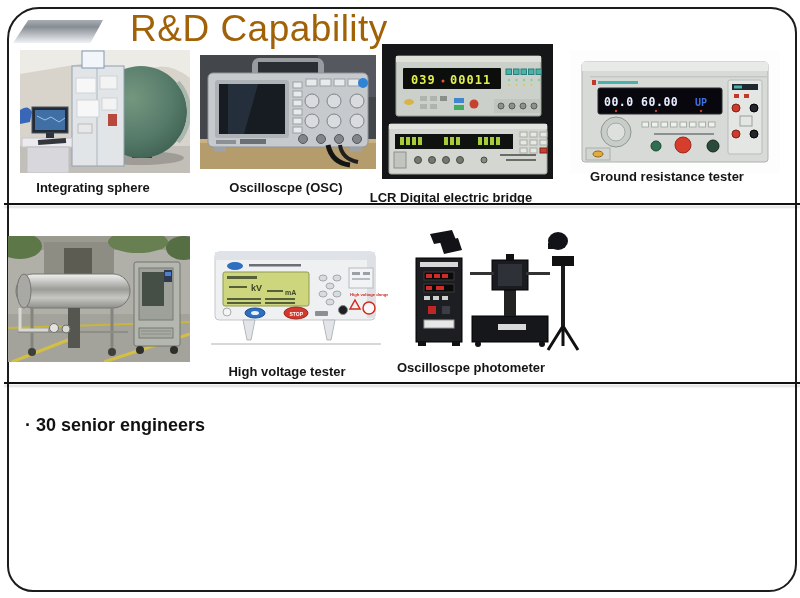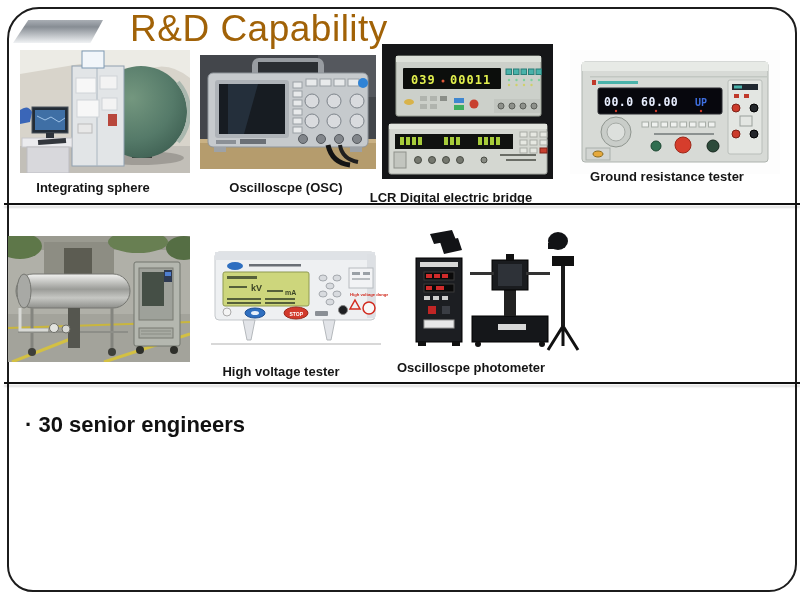--- a/index.html
+++ b/index.html
@@ -409,7 +409,7 @@
     </g>
   </svg>
 
-  <div class="eq-label" style="left:201px;top:364px;width:160px">High voltage tester</div>
+  <div class="eq-label" style="left:207px;top:364px;width:160px">High voltage tester</div>
   <div class="eq-label" style="left:381px;top:360px;width:180px">Oscilloscpe photometer</div>
 
   <div class="hline" style="top:382px"></div>

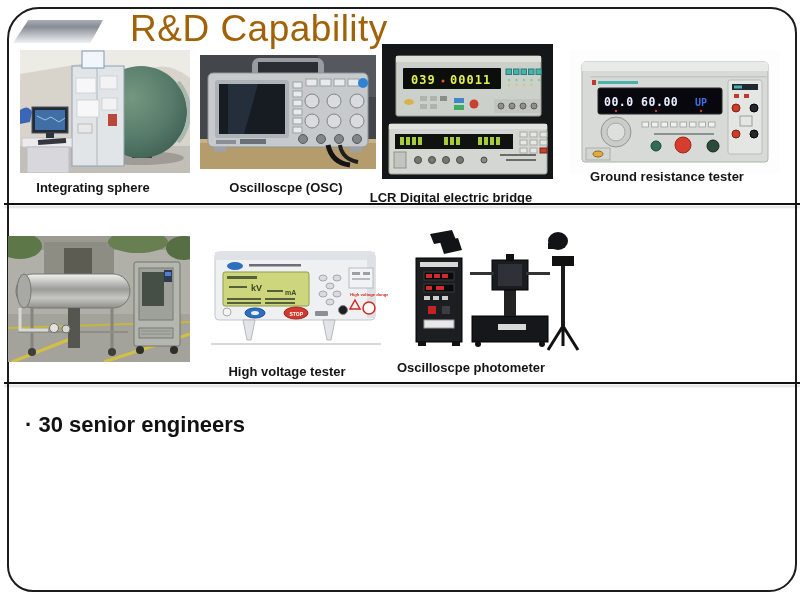--- a/index.html
+++ b/index.html
@@ -31,7 +31,7 @@
   }
   .bullets{
     position:absolute;left:25px;top:416px;width:300px;
-    font-size:22px;font-weight:bold;color:#111;line-height:18.5px;
+    font-size:18px;font-weight:bold;color:#111;line-height:18.5px;
   }
   svg text{font-family:"DejaVu Sans Mono",monospace;}
   svg .lbl{font-family:"Liberation Sans",sans-serif;}

